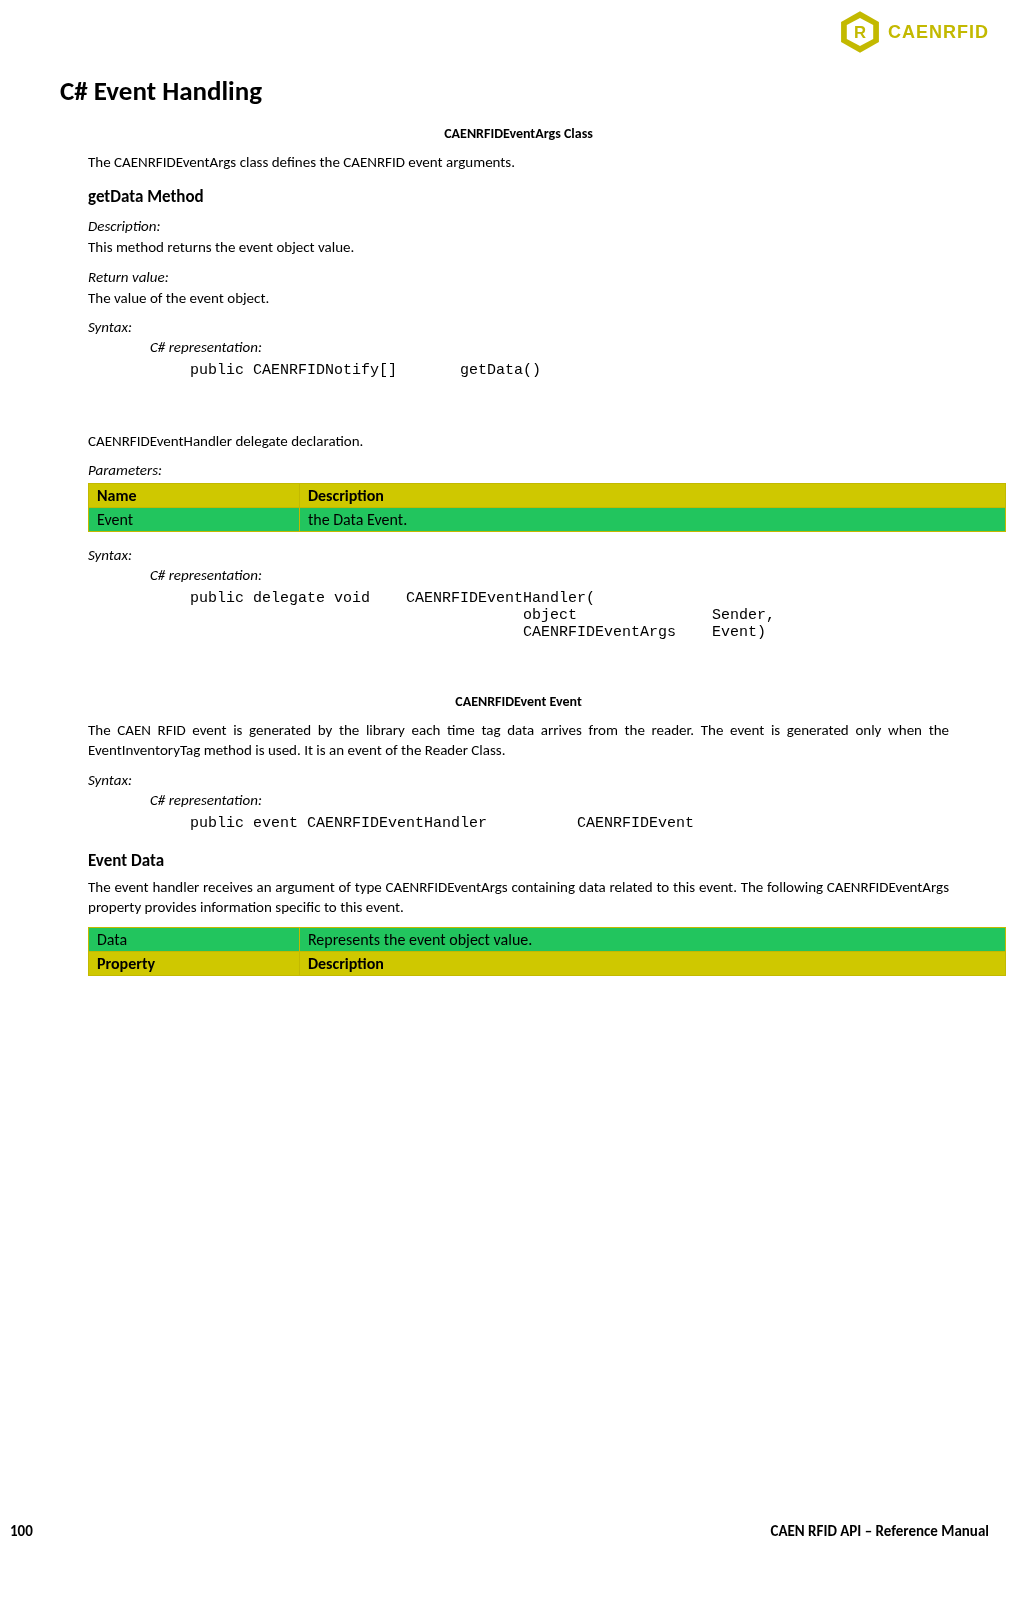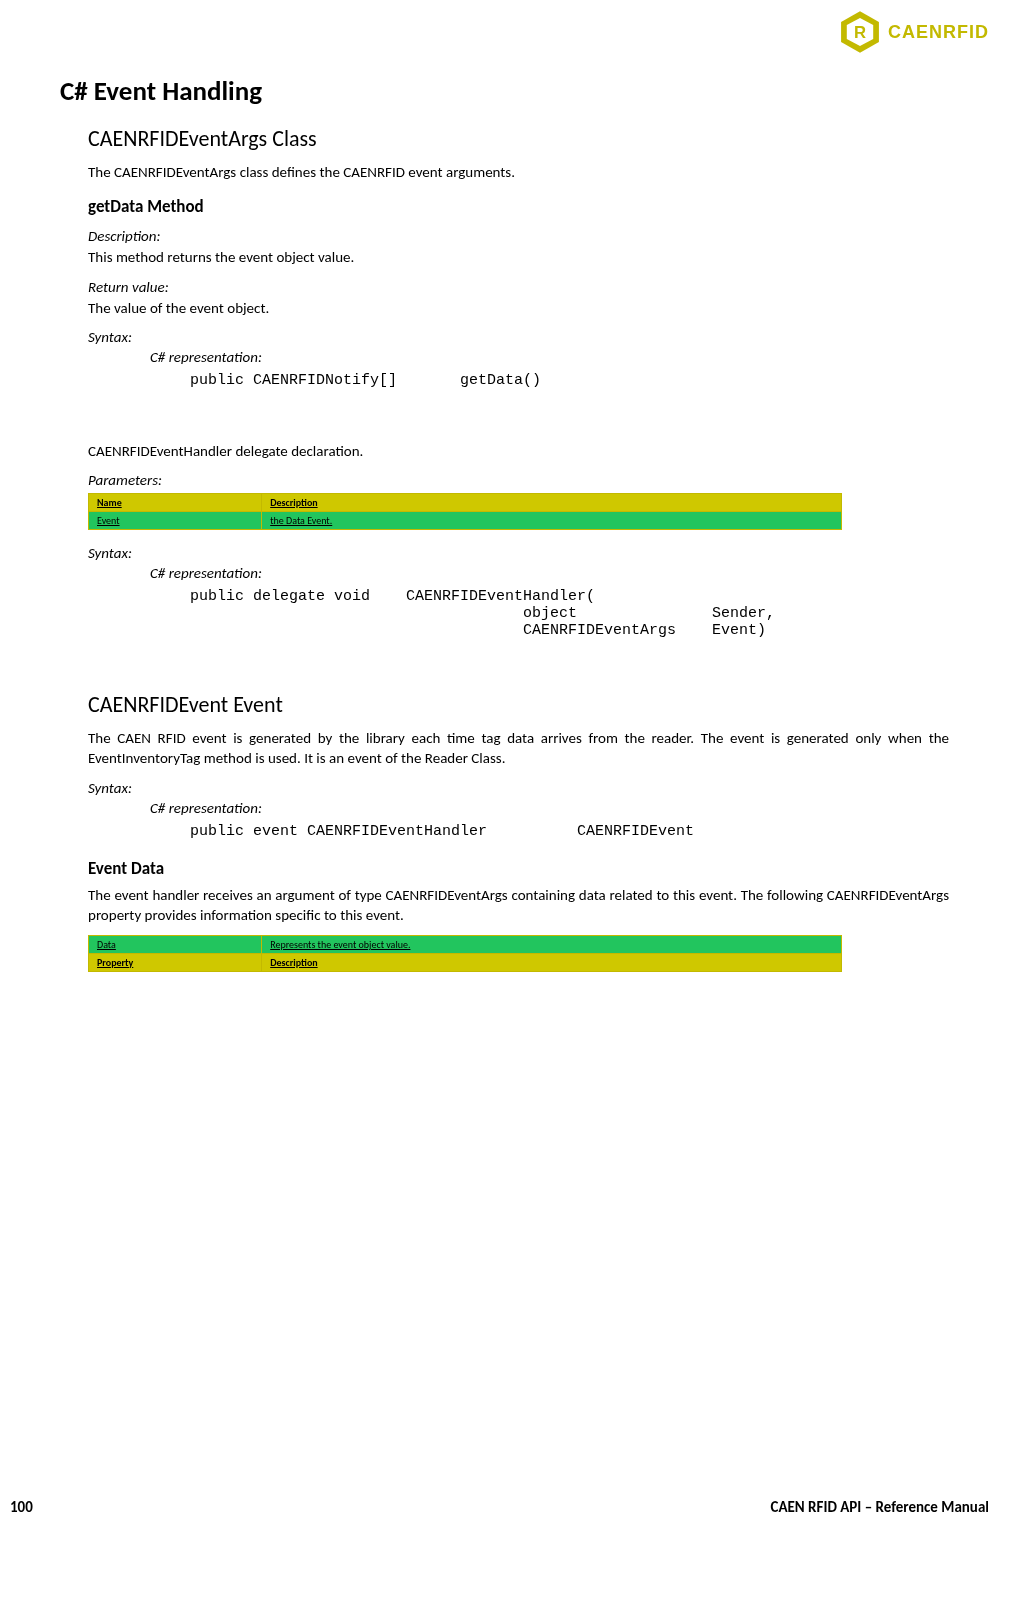--- a/index.html
+++ b/index.html
@@ -42,9 +42,10 @@
     margin: 0 0 18px 0;
   }
   h2 {
-    font-size: 22px;
-    font-weight: 400;
+    font-size: 14px;
+    font-weight: 700;
     margin: 0 0 10px 28px;
+    text-align: center;
   }
   h3 {
     font-size: 17px;

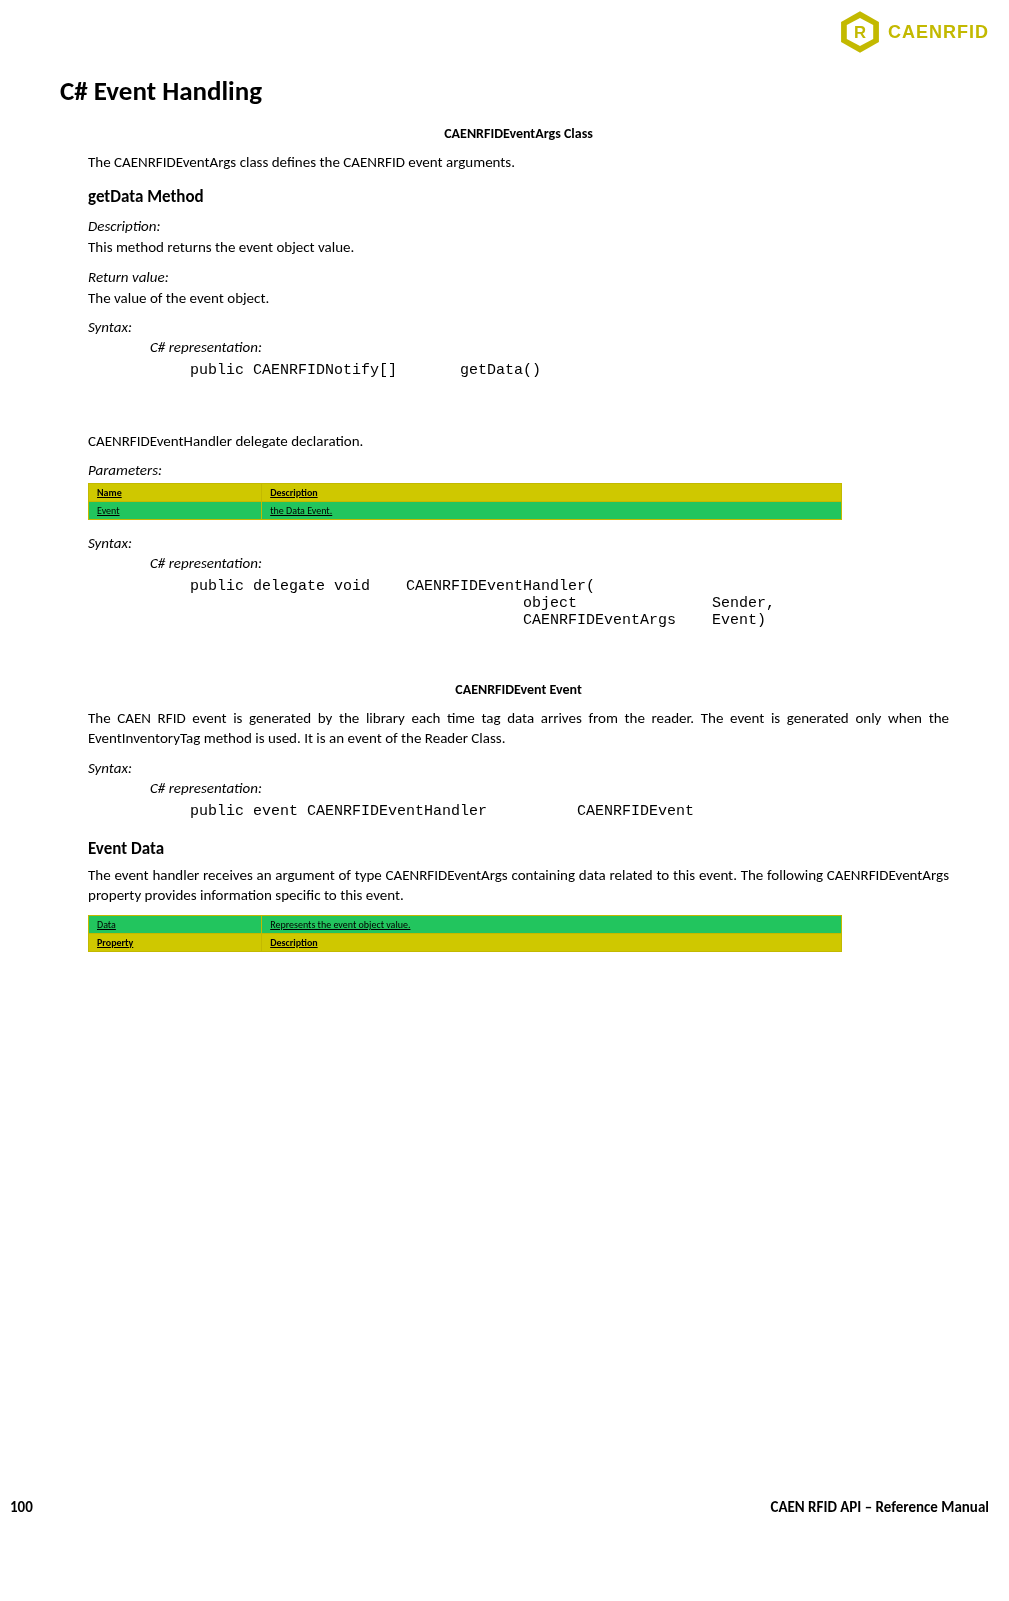--- a/index.html
+++ b/index.html
@@ -79,9 +79,8 @@
   .tbl {
     border-collapse: collapse;
     margin: 4px 0 14px 28px;
-    width: 754px;
-    font-size: 10px;
-    text-decoration: underline;
+    width: 918px;
+    font-size: 16px;
   }
   .tbl th, .tbl td {
     border: 1px solid #C3B900;

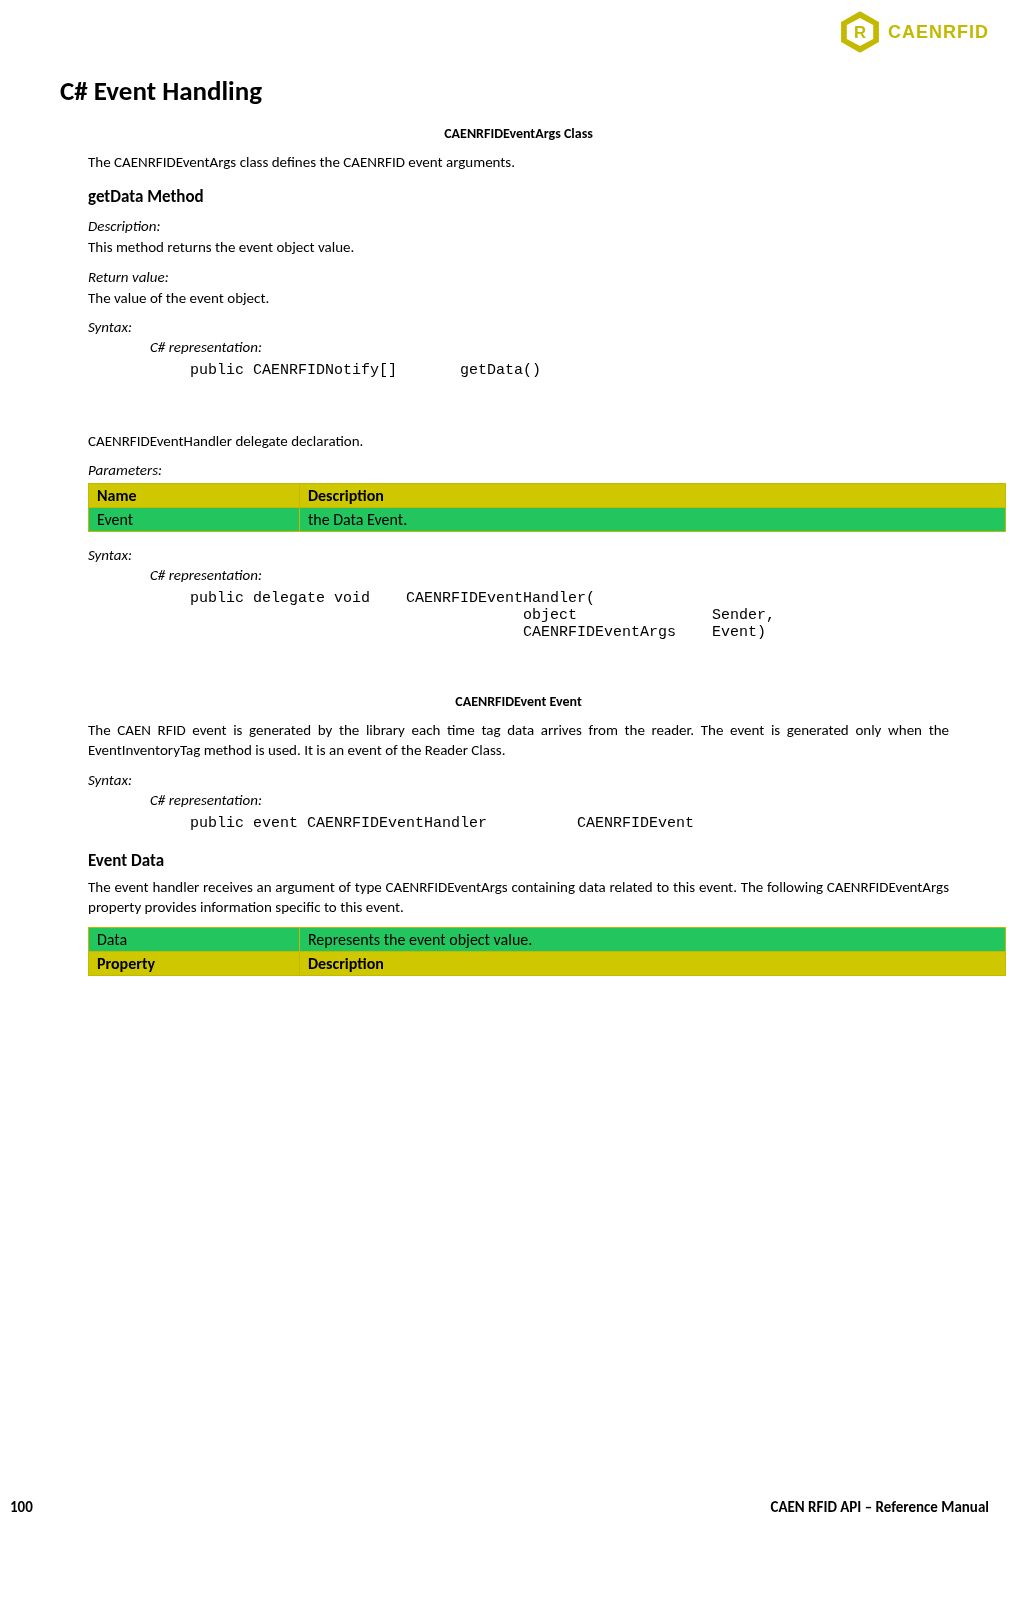--- a/index.html
+++ b/index.html
@@ -96,7 +96,7 @@
   .section-gap { height: 34px; }
   .footer {
     position: absolute;
-    bottom: 24px;
+    bottom: 0;
     left: 0;
     right: 0;
     display: flex;

